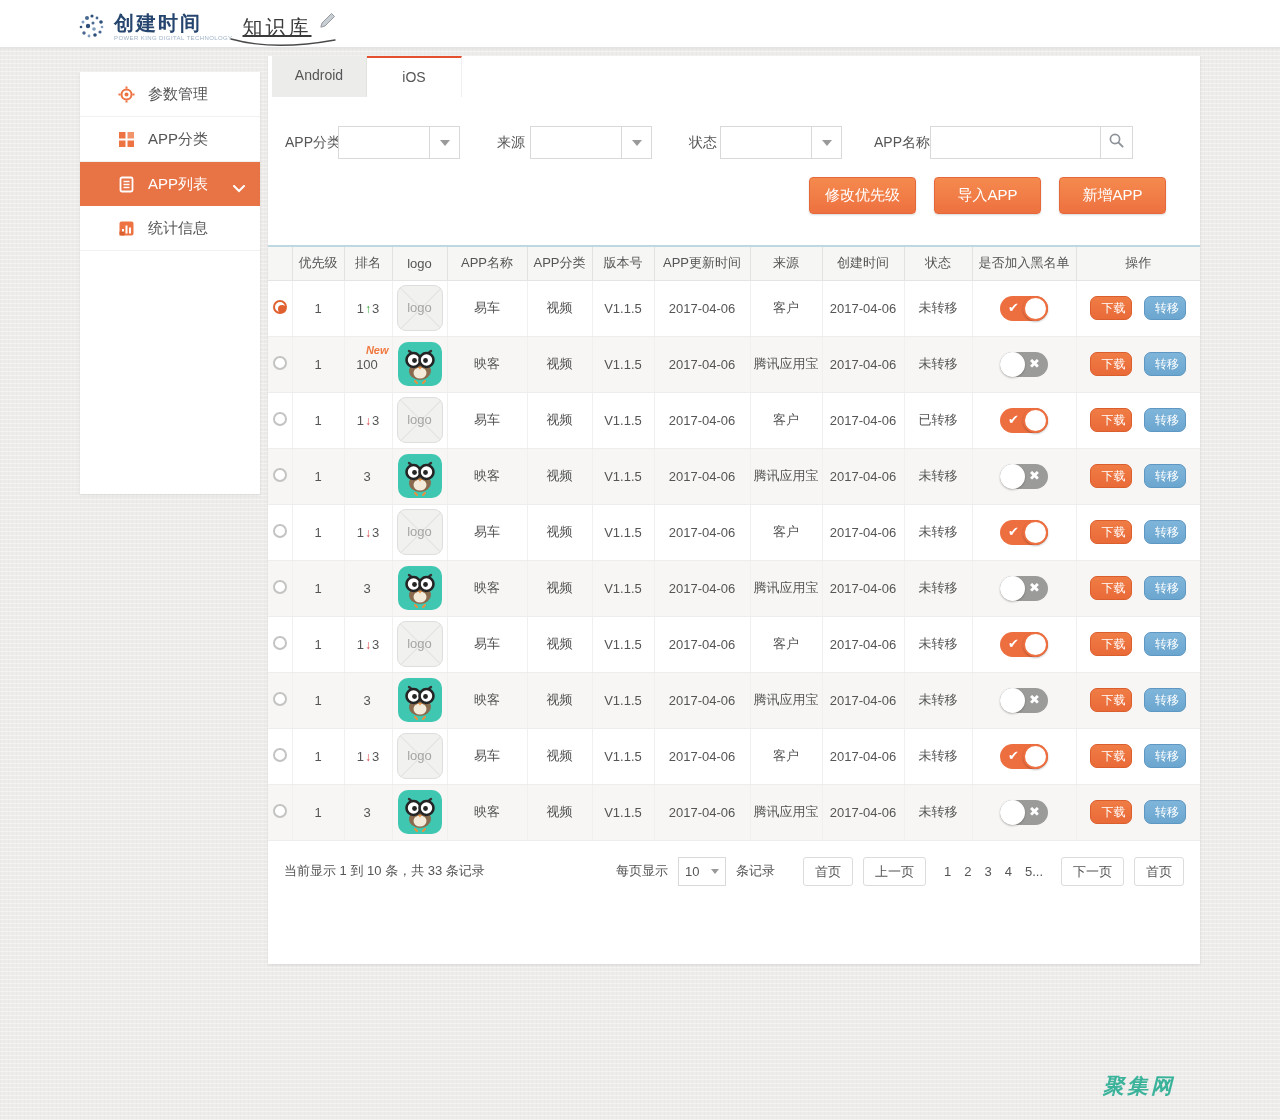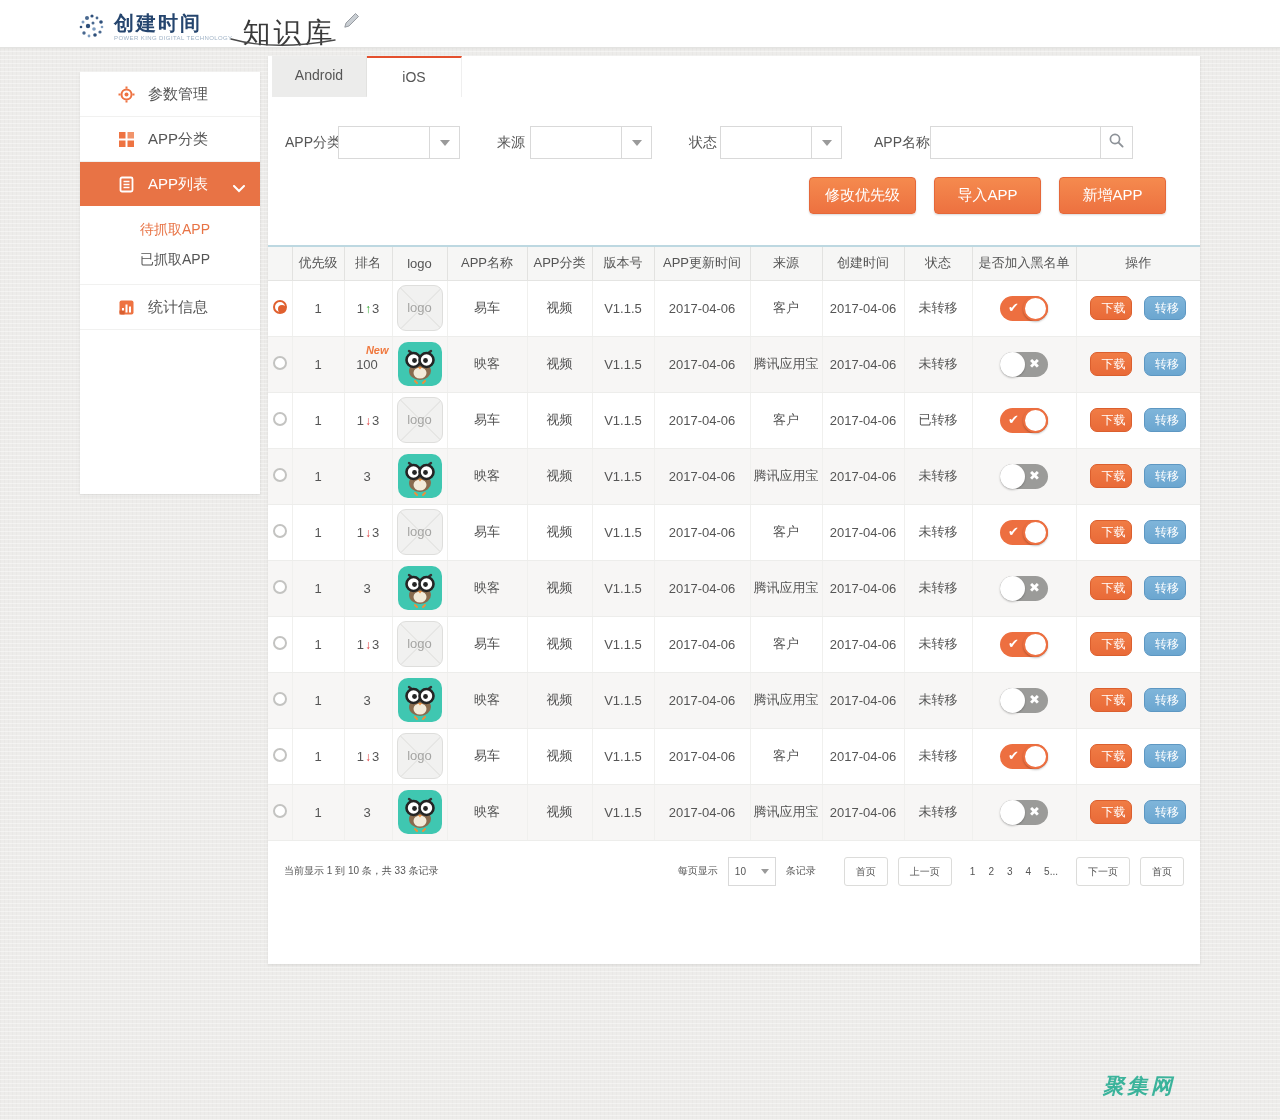--- a/index.html
+++ b/index.html
@@ -23,7 +23,7 @@
   .brand-name{font-size:20px;font-weight:bold;color:#25456e;letter-spacing:2px;line-height:22px;}
   .brand-sub{font-size:6px;color:#9fb2c6;letter-spacing:.4px;margin-top:1px;}
   .kb-wrap{position:relative;margin-left:10px;margin-top:8px;}
-  .kb-title{font-size:28px;color:#3a3a3a;letter-spacing:3px;}
+  .kb-title{font-size:20px;color:#3a3a3a;letter-spacing:3px;text-decoration:underline;}
   .kb-pencil{position:absolute;right:-24px;top:-2px;}
   .kb-swoosh{position:absolute;left:-14px;top:22px;}
   

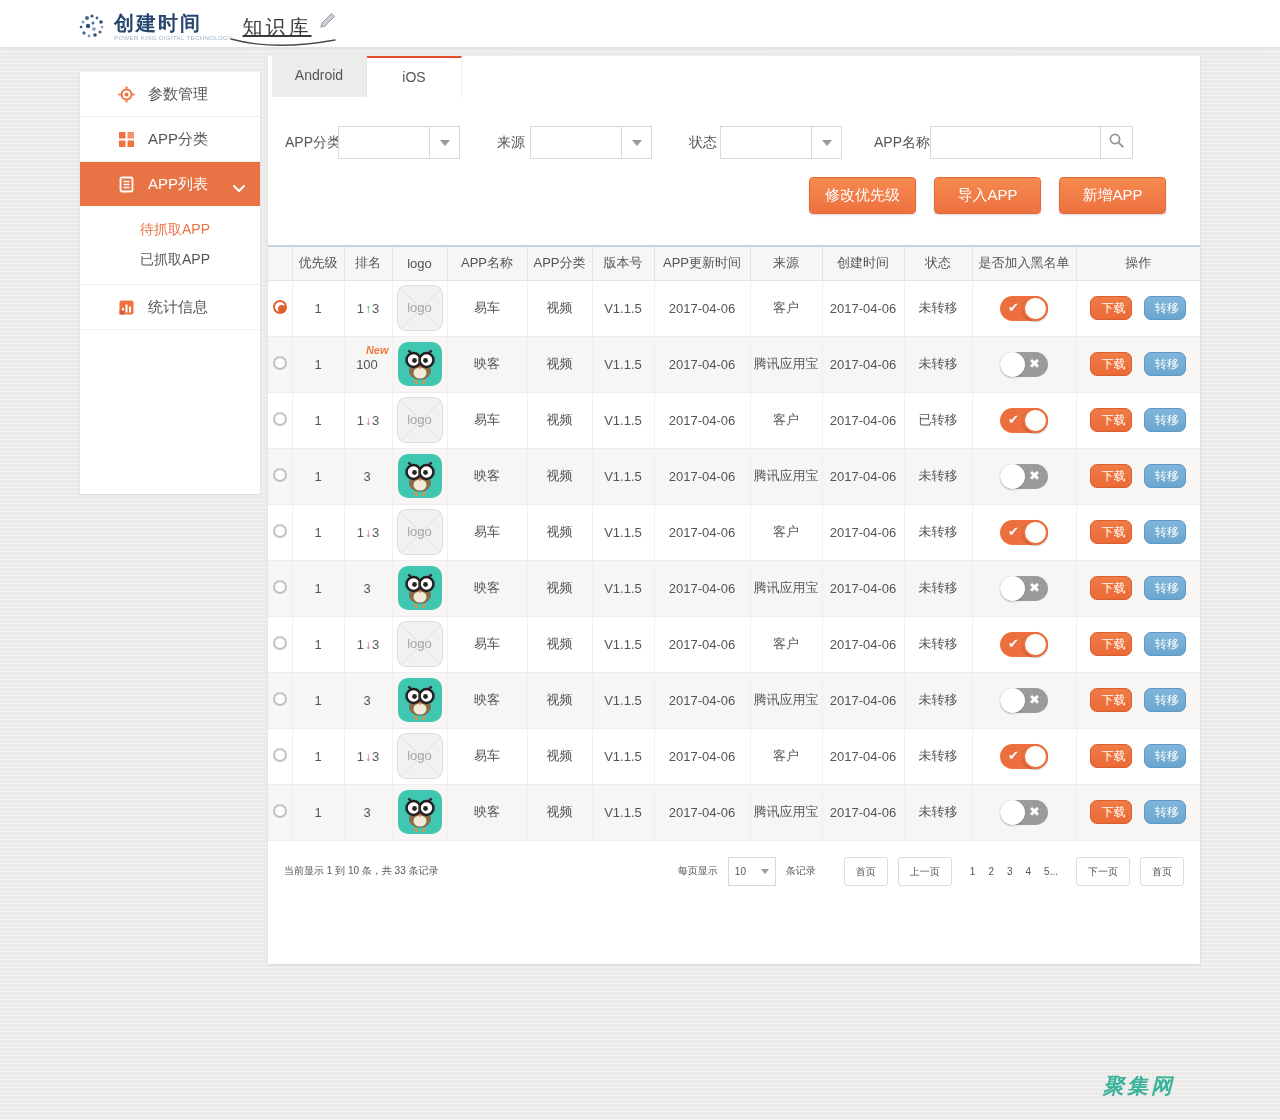--- a/index.html
+++ b/index.html
@@ -200,10 +200,6 @@
         </svg>
     </span>
   </div>
-  <div class="side-sub">
-    <div class="side-sub-item active">待抓取APP</div>
-    <div class="side-sub-item">已抓取APP</div>
-  </div>
   <div class="side-item">
     <span class="s-icon">
       <svg width="17" height="17" viewBox="0 0 17 17">

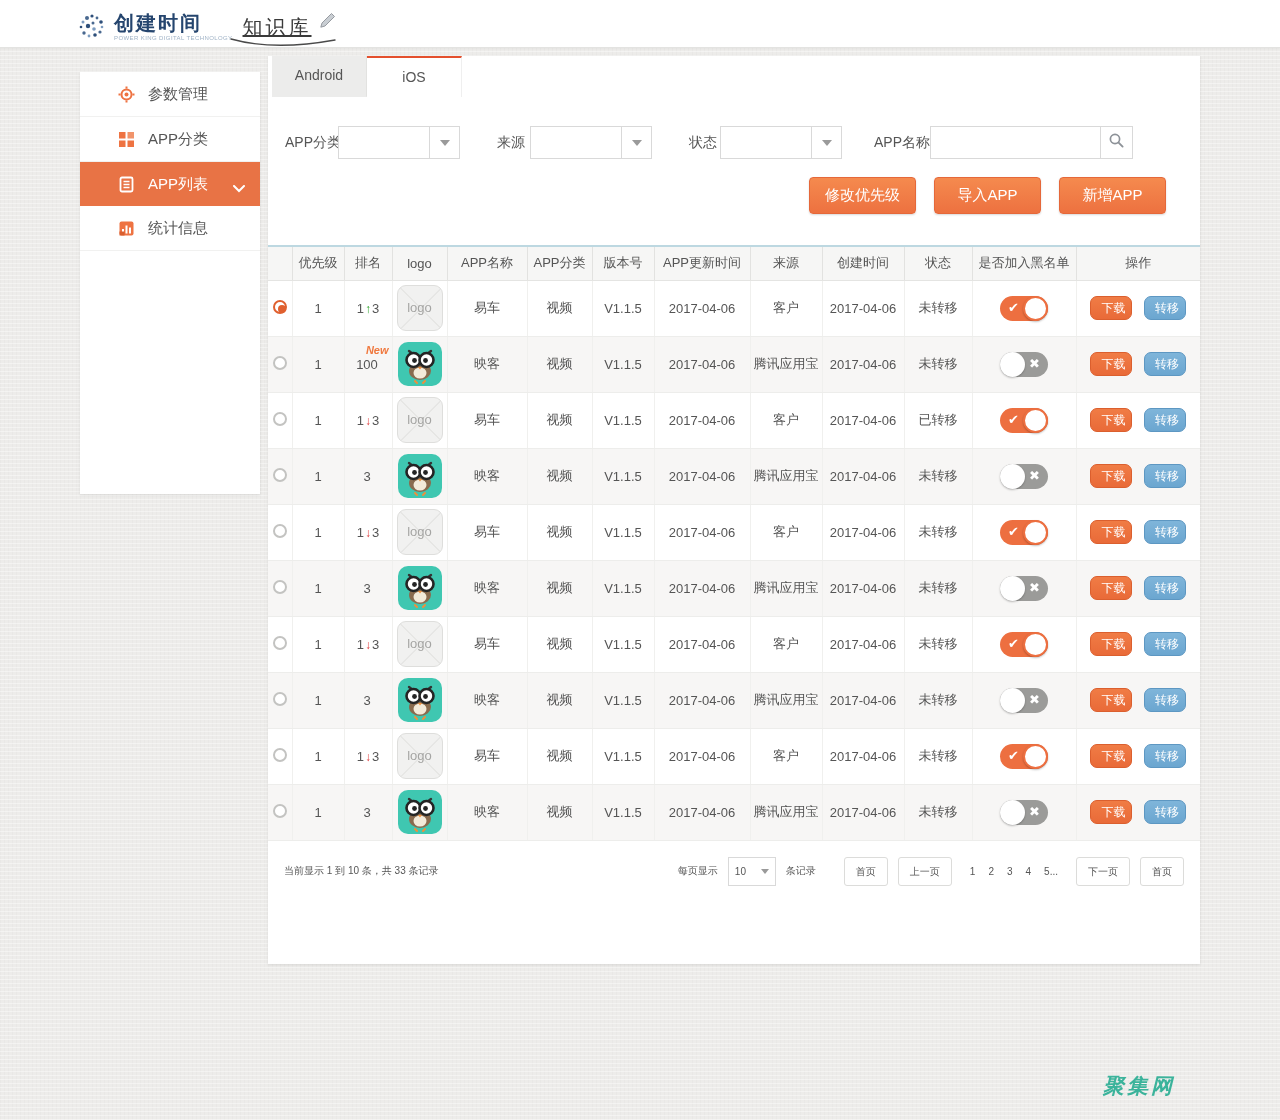--- a/index.html
+++ b/index.html
@@ -101,7 +101,7 @@
   .act-download{background:linear-gradient(#f07c45,#e96a38);border:1px solid #db5f2e;margin-right:8px;}
   .act-transfer{background:linear-gradient(#7fb5da,#6ba6d0);border:1px solid #5d97c2;}
   
-  .tfoot{position:absolute;top:796px;left:16px;width:900px;height:38px;display:flex;align-items:center;font-size:10px;color:#555;}
+  .tfoot{position:absolute;top:796px;left:16px;width:900px;height:38px;display:flex;align-items:center;font-size:13px;color:#555;}
   .pg-summary{white-space:nowrap;}
   .pg-right{margin-left:auto;display:flex;align-items:center;gap:10px;}
   .pp-select{width:48px;height:29px;border:1px solid #d9d9d9;background:#fff;display:flex;align-items:center;

